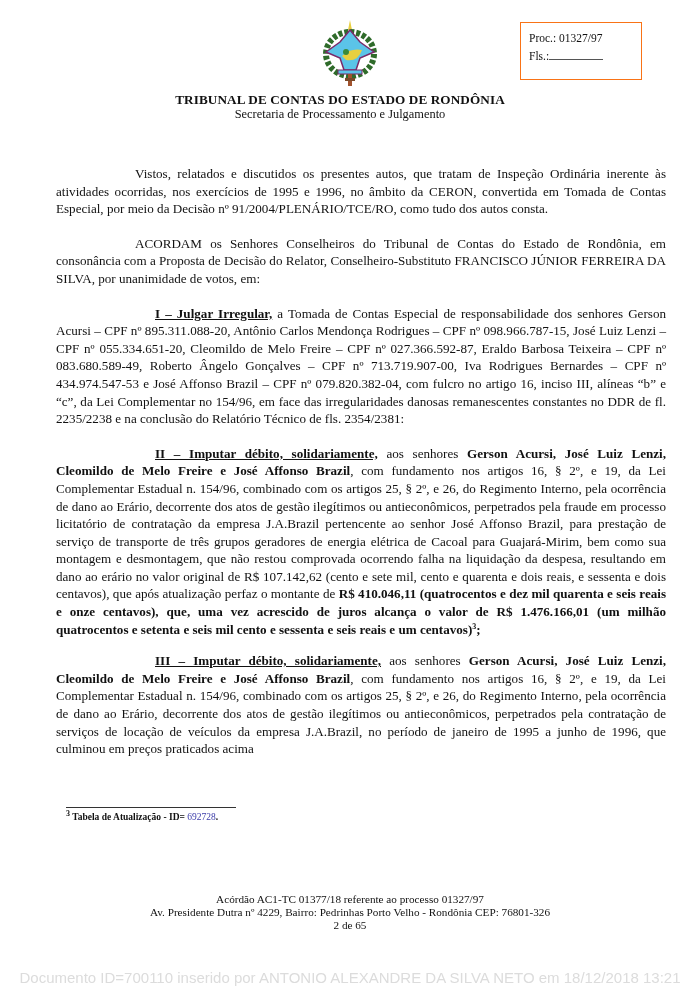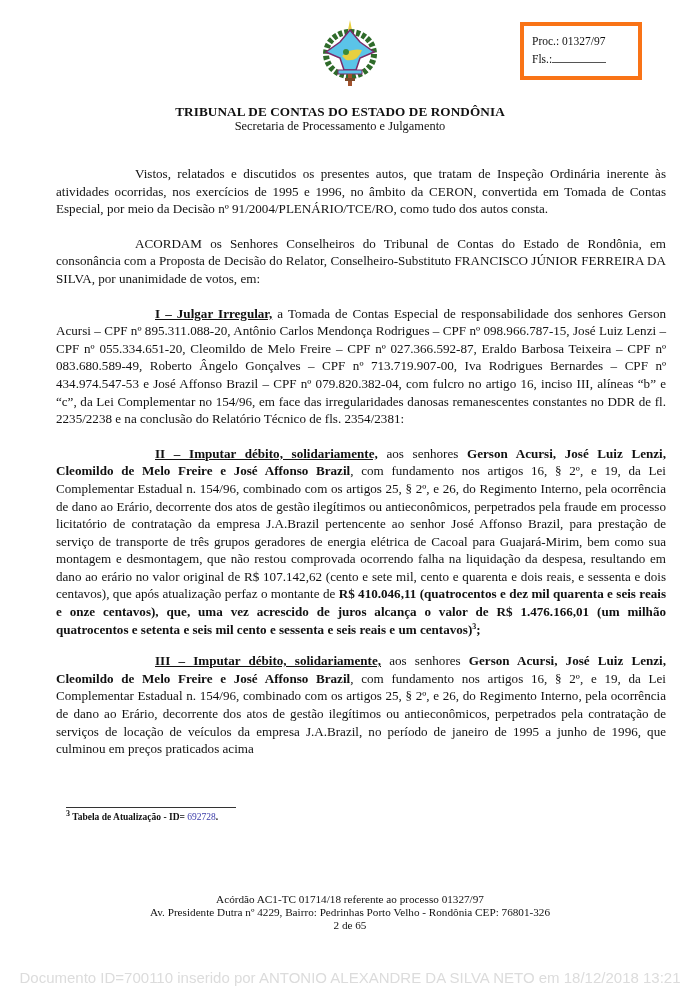--- a/index.html
+++ b/index.html
@@ -6,7 +6,7 @@
   body { width: 700px; height: 991px; position: relative; overflow: hidden;
          font-family: "Liberation Serif", "DejaVu Serif", serif; color: #111; }
   .proc-box { position: absolute; left: 520px; top: 22px; width: 122px; height: 58px;
-              border: 4px solid #f97316; font-size: 11.5px; padding: 6px 8px; box-sizing: border-box; }
+              border: 1px solid #f97316; font-size: 11.5px; padding: 6px 8px; box-sizing: border-box; }
   .proc-box div { line-height: 18px; }
   .fls-line { display: inline-block; width: 54px; border-bottom: 1px solid #555; height: 10px; vertical-align: baseline; }
   .logo { position: absolute; left: 318px; top: 18px; width: 64px; height: 74px; }

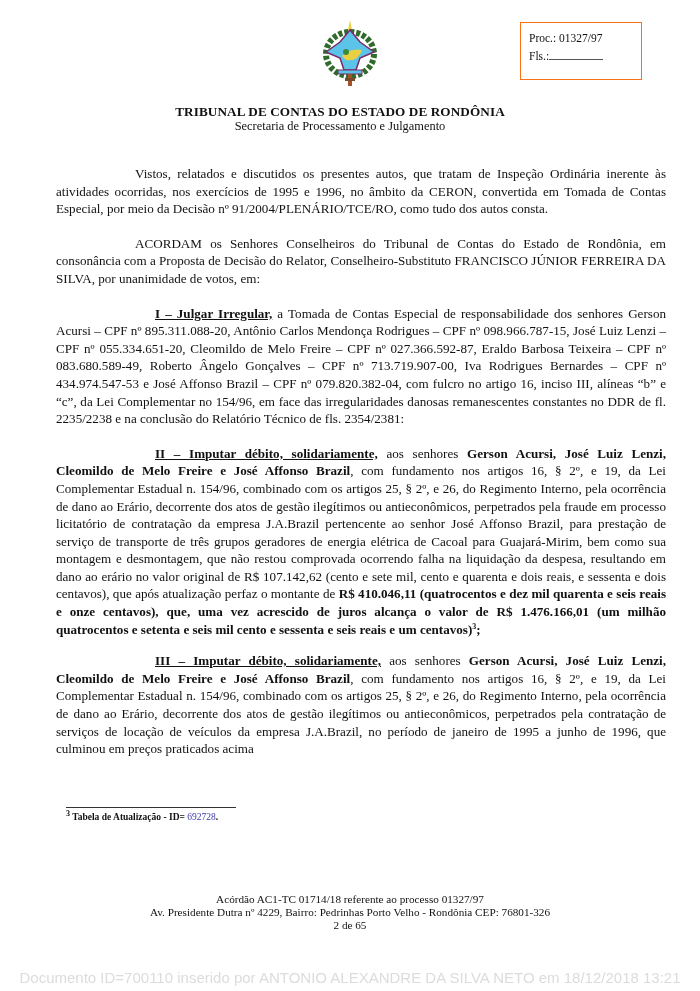--- a/index.html
+++ b/index.html
@@ -10,7 +10,7 @@
   .proc-box div { line-height: 18px; }
   .fls-line { display: inline-block; width: 54px; border-bottom: 1px solid #555; height: 10px; vertical-align: baseline; }
   .logo { position: absolute; left: 318px; top: 18px; width: 64px; height: 74px; }
-  .header { position: absolute; left: 0; top: 104px; width: 680px; text-align: center; }
+  .header { position: absolute; left: 0; top: 92px; width: 680px; text-align: center; }
   .header .inst { font-weight: bold; font-size: 13.2px; letter-spacing: 0.1px; line-height: 15px; }
   .header .sec { font-size: 12.4px; line-height: 14px; text-align: center; }
   .header .div { font-size: 12.4px; line-height: 14px; }

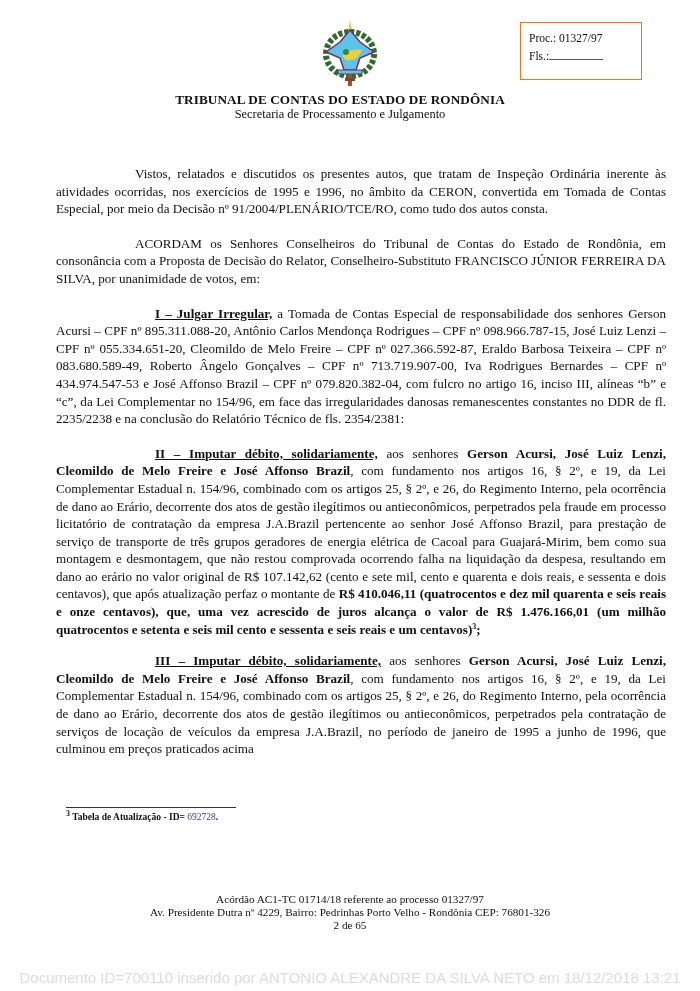--- a/index.html
+++ b/index.html
@@ -68,7 +68,7 @@
 <div class="footnote"><sup>3</sup><span> Tabela de Atualização - ID= </span><span class="link">692728</span><span>.</span></div>
 
 <div class="footer">
-  <div>Acórdão AC1-TC 01714/18 referente ao processo 01327/97</div>
+  <div>Acórdão AC1-TC 01377/18 referente ao processo 01327/97</div>
   <div>Av. Presidente Dutra nº 4229, Bairro: Pedrinhas Porto Velho - Rondônia CEP: 76801-326</div>
   <div>2 de 65</div>
 </div>

